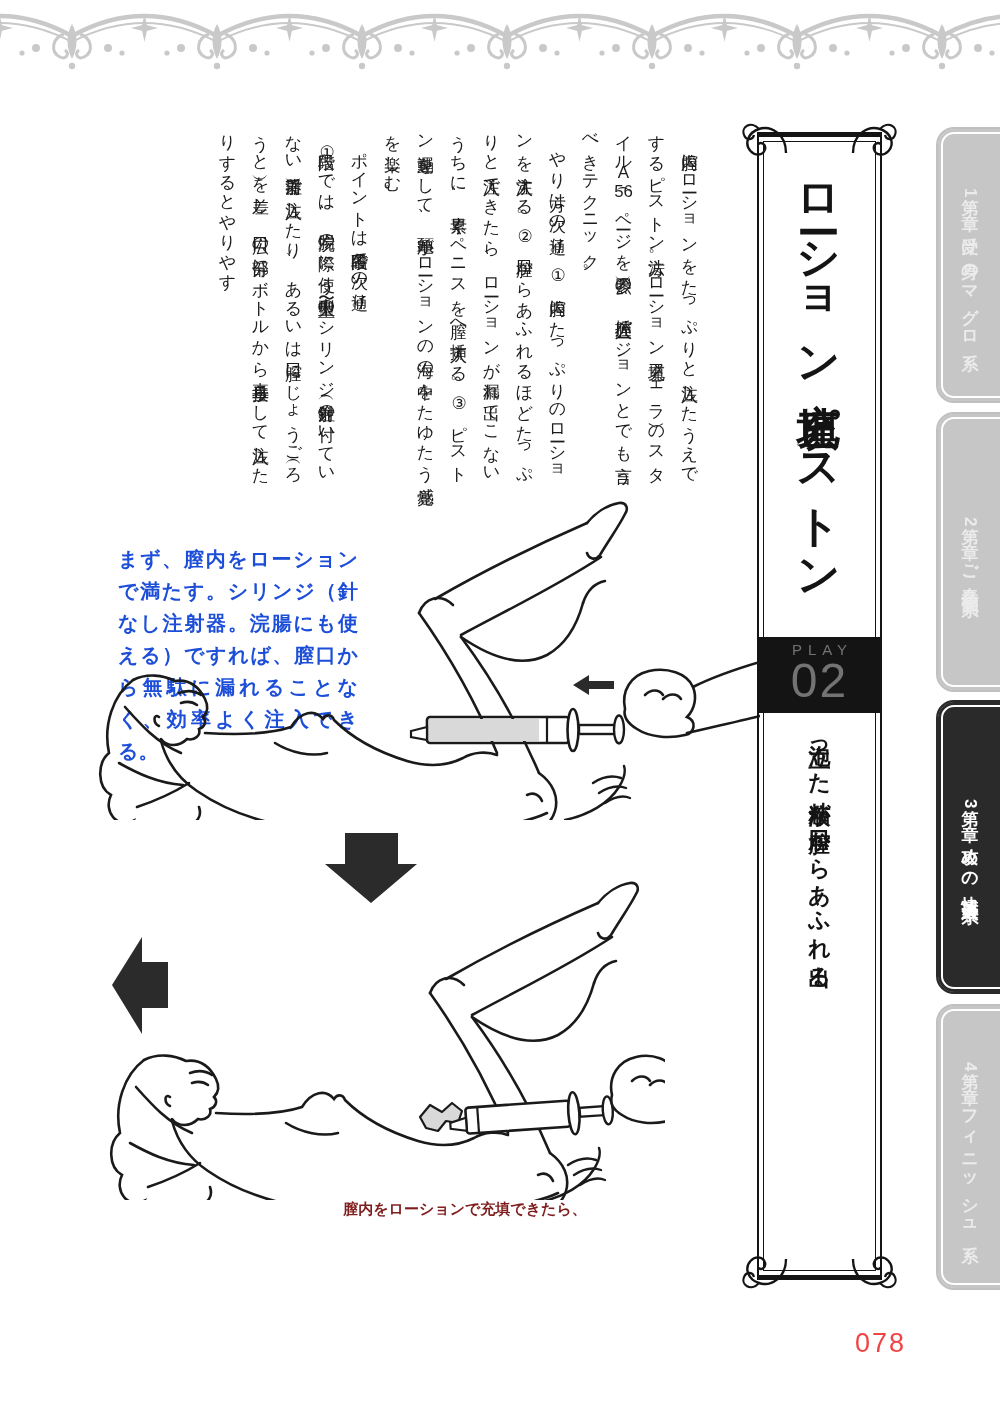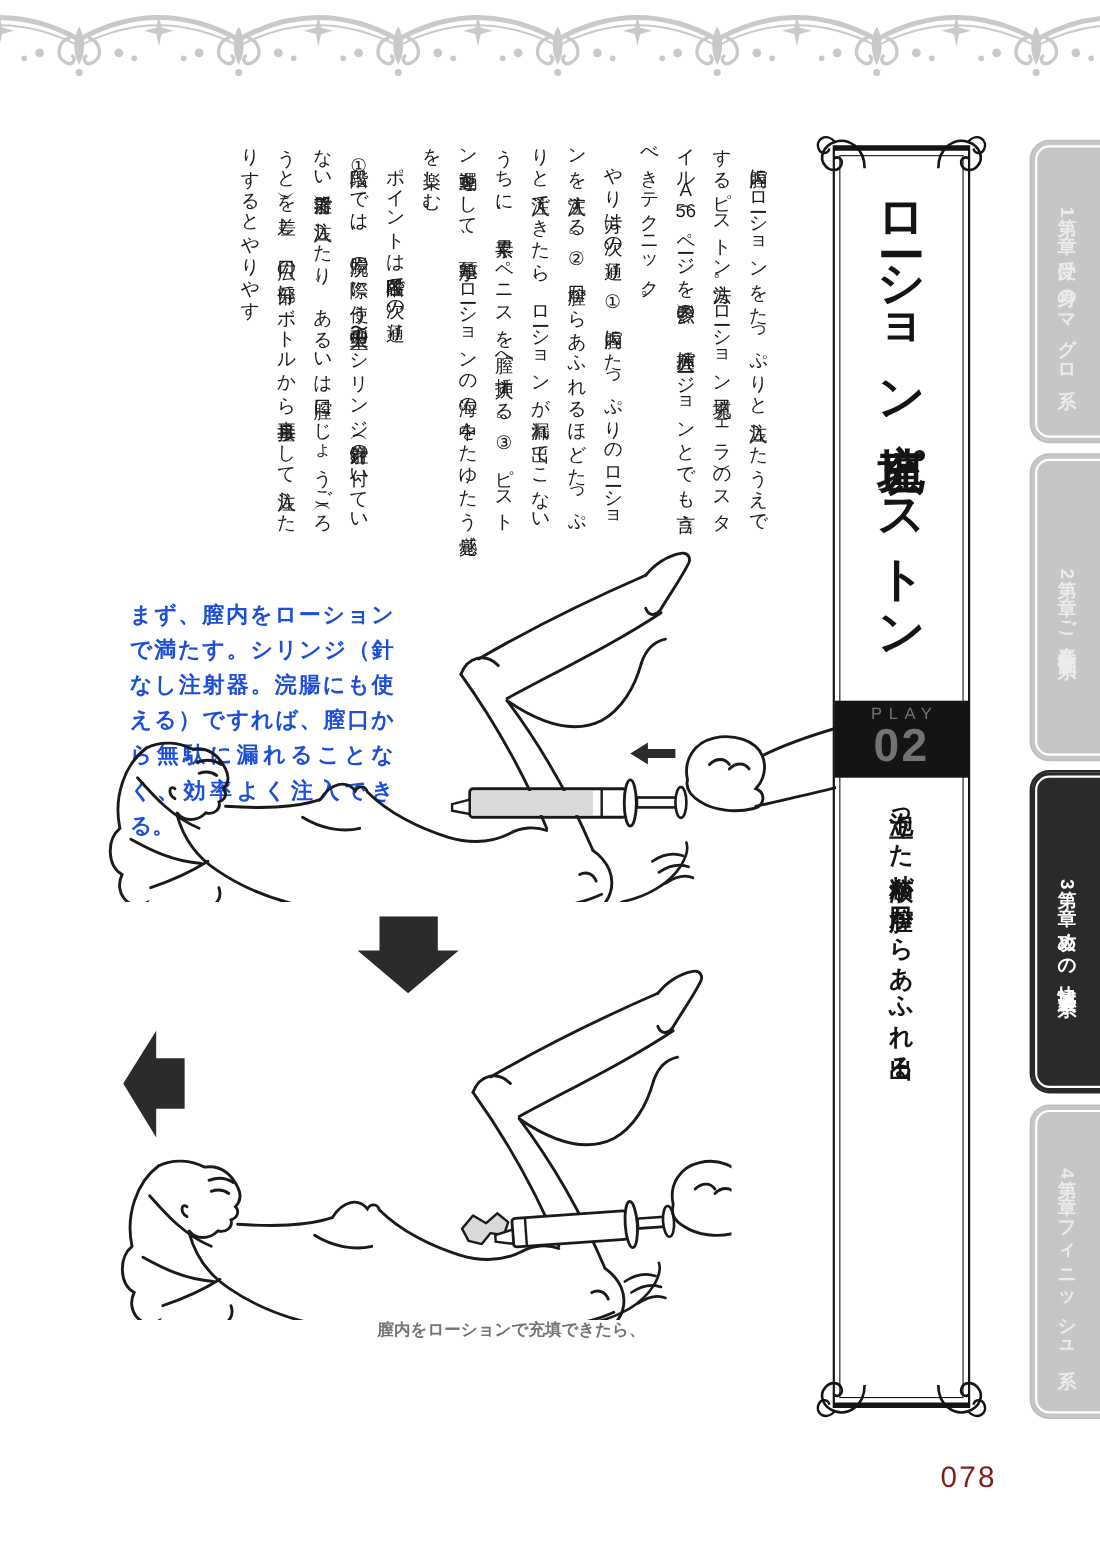--- a/index.html
+++ b/index.html
@@ -52,7 +52,7 @@
     padding:5px 0 7px 0;z-index:2;margin-top:2px;
   }
   .play-word{font-size:15px;letter-spacing:6px;line-height:1;margin-left:6px;}
-  .play-num{font-size:42px;font-weight:700;line-height:1.02;letter-spacing:2px;}
+  .play-num{font-size:48px;font-weight:400;line-height:1.02;letter-spacing:2px;}
   .subtitle-v{
     writing-mode:vertical-rl;text-orientation:mixed;
     font-size:22px;font-weight:700;letter-spacing:1.5px;color:#141414;

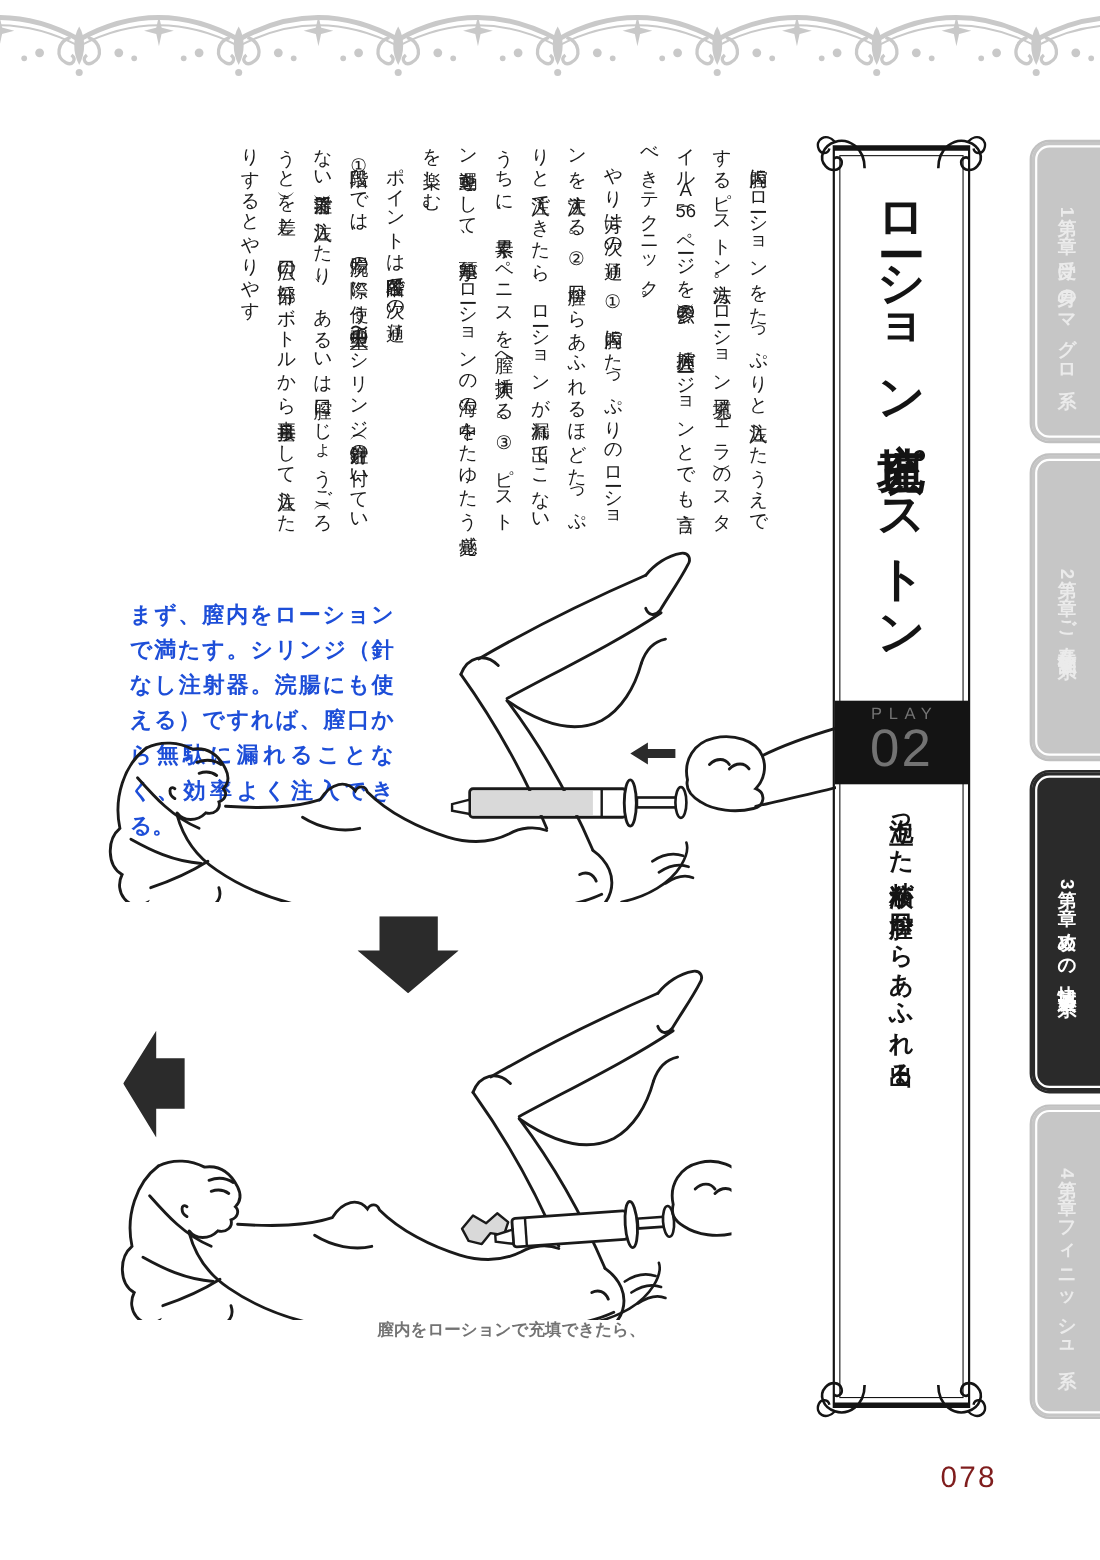--- a/index.html
+++ b/index.html
@@ -80,7 +80,7 @@
   }
   .caption2{
     position:absolute;left:340px;top:1200px;width:250px;
-    font-size:15px;font-weight:600;color:#737373;text-align:center;
+    font-size:15px;font-weight:600;color:#7f1d1d;text-align:center;
   }
   
   .illus1{position:absolute;left:95px;top:495px;width:665px;height:325px;}

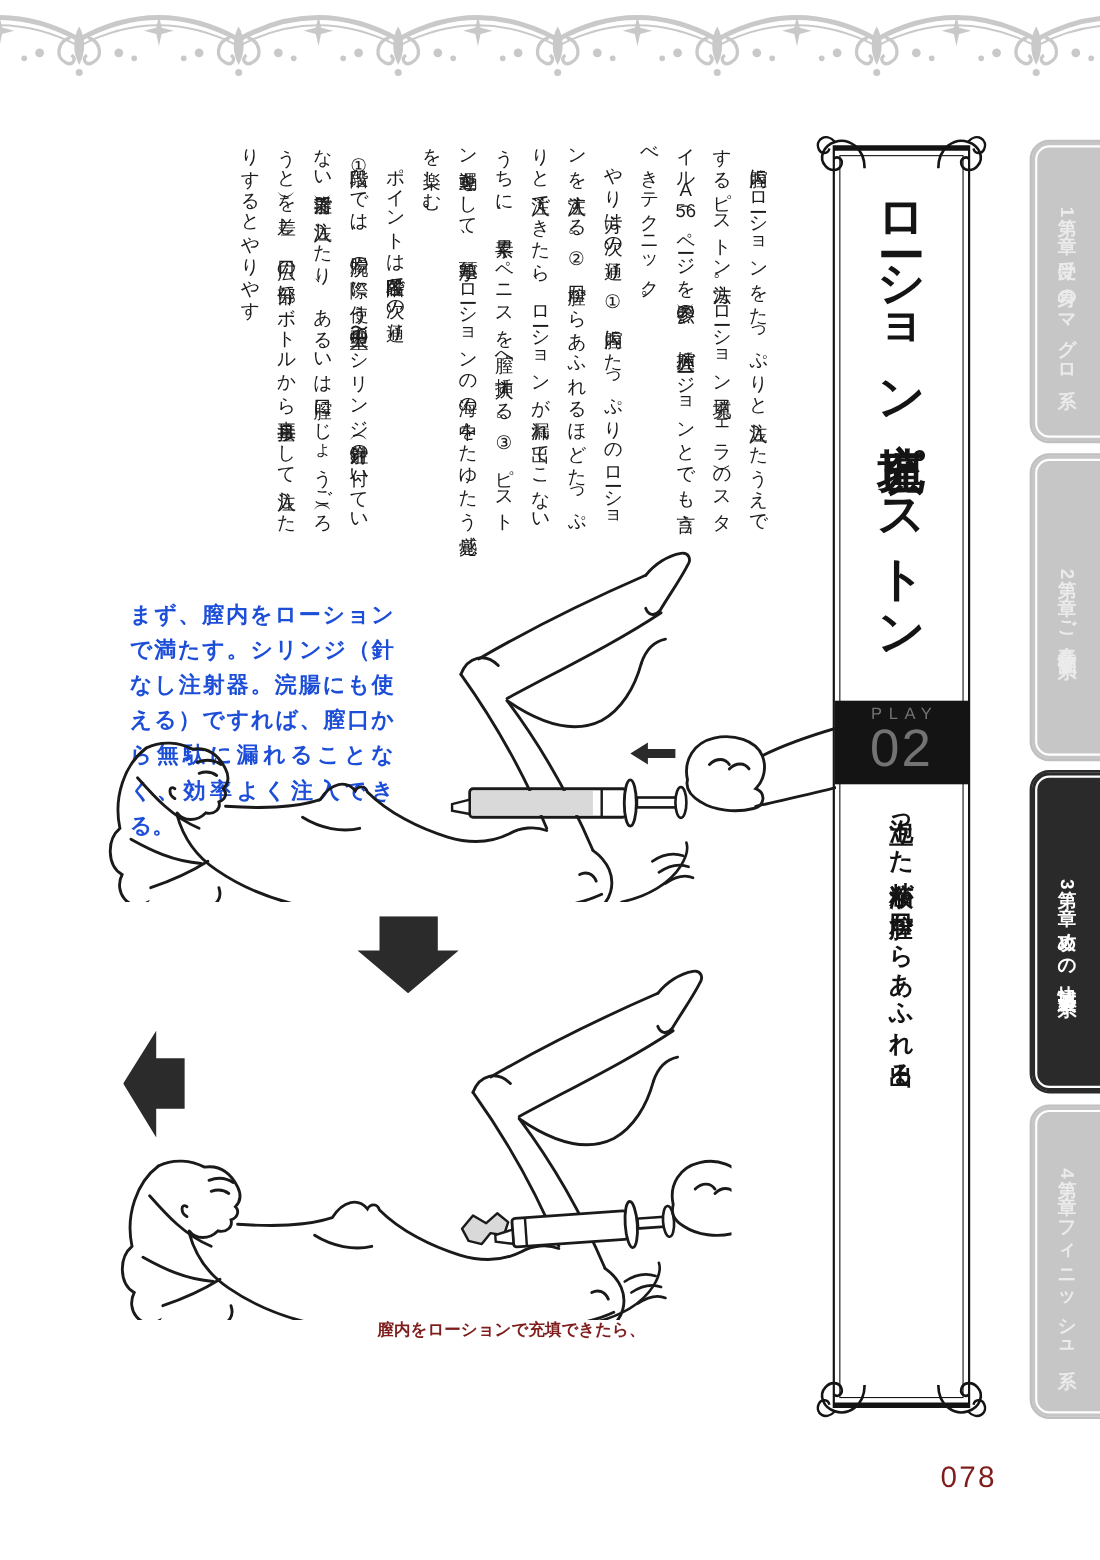--- a/index.html
+++ b/index.html
@@ -90,7 +90,7 @@
   
   .page-num{
     position:absolute;left:855px;top:1328px;
-    font-size:27px;letter-spacing:2px;color:#7f1d1d;
+    font-size:27px;letter-spacing:2px;color:#ef4444;
   }
 </style>
 </head>

